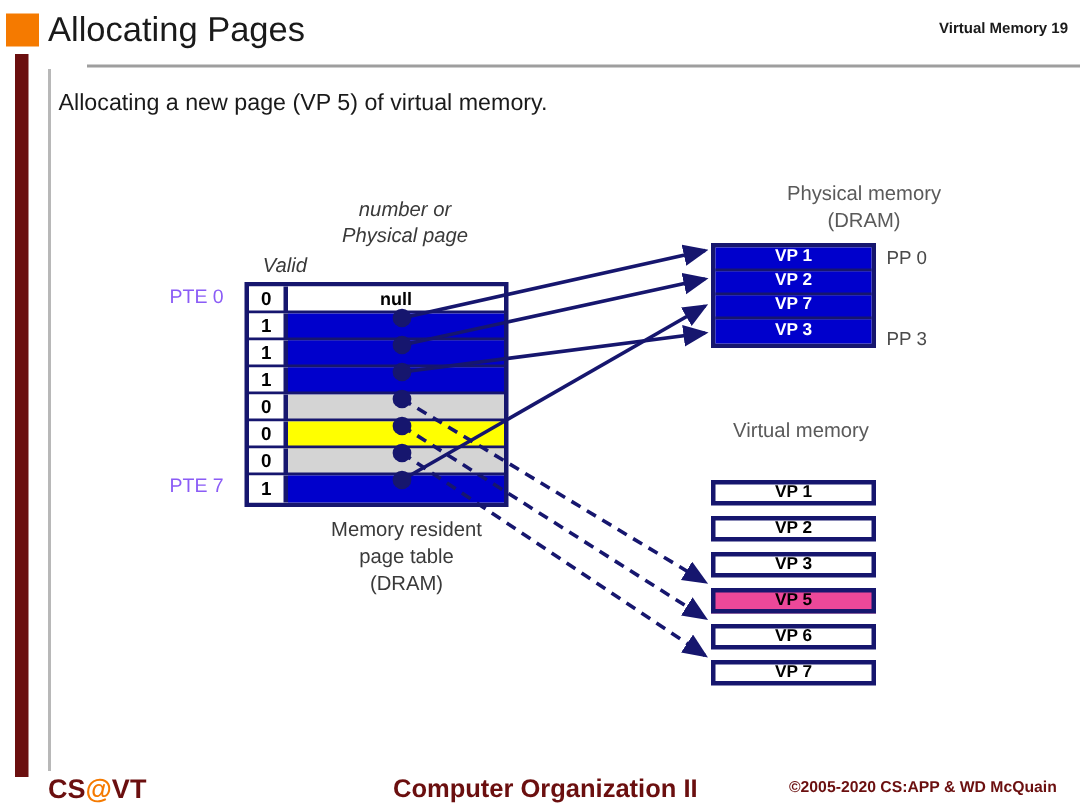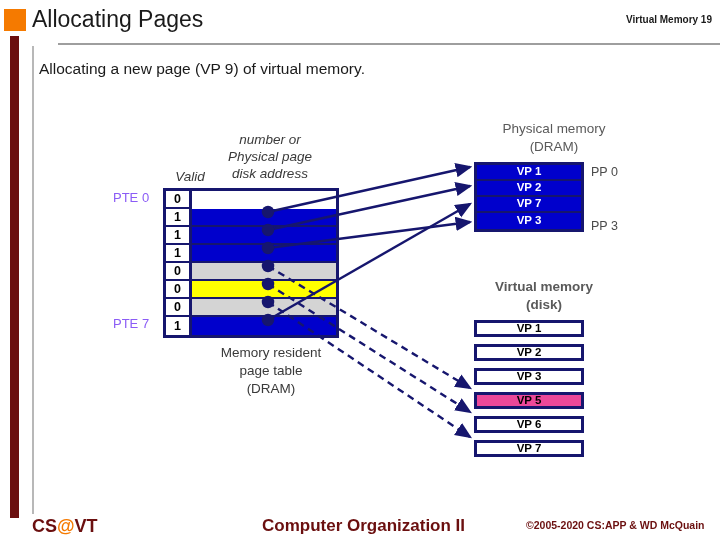--- a/index.html
+++ b/index.html
@@ -293,7 +293,7 @@
 <div id="left-bar"></div>
 <div id="left-rule"></div>
 
-<div id="subtitle">Allocating a new page (VP 9) of virtual memory.</div>
+<div id="subtitle">Allocating a new page (VP 5) of virtual memory.</div>
 
 <div class="hdr-italic" id="ppn-head">
   <div>number or</div>

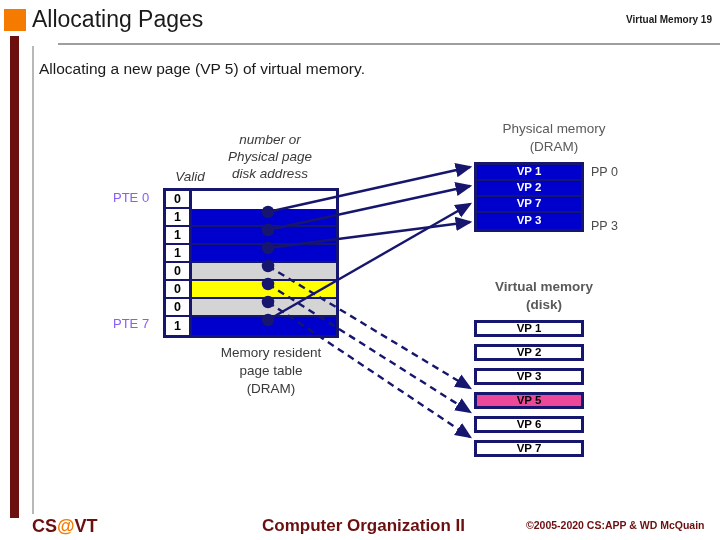--- a/index.html
+++ b/index.html
@@ -170,7 +170,7 @@
   
   #pm-caption {
     position: absolute;
-    left: 454px;
+    left: 476px;
     top: 120px;
     width: 200px;
     text-align: center;

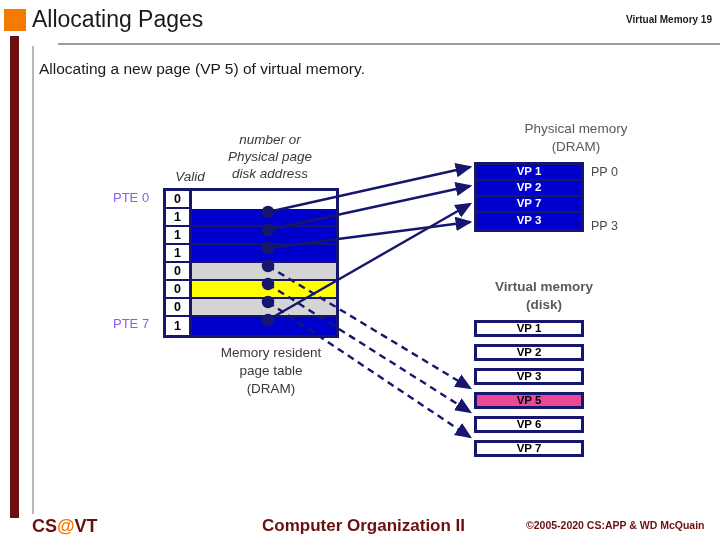--- a/index.html
+++ b/index.html
@@ -298,7 +298,6 @@
 <div class="hdr-italic" id="ppn-head">
   <div>number or</div>
   <div>Physical page</div>
-  <div>disk address</div>
 </div>
 <div class="hdr-italic" id="valid-head">Valid</div>
 

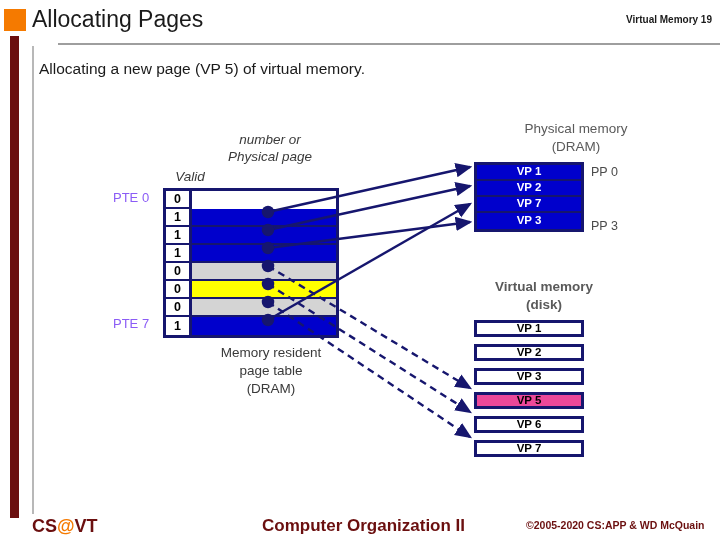--- a/index.html
+++ b/index.html
@@ -307,6 +307,7 @@
 <div id="page-table">
   <div class="pt-row">
     <div class="pt-valid">0</div>
+    <div class="pt-data fill-white">null</div>
   </div>
   <div class="pt-row">
     <div class="pt-valid">1</div>

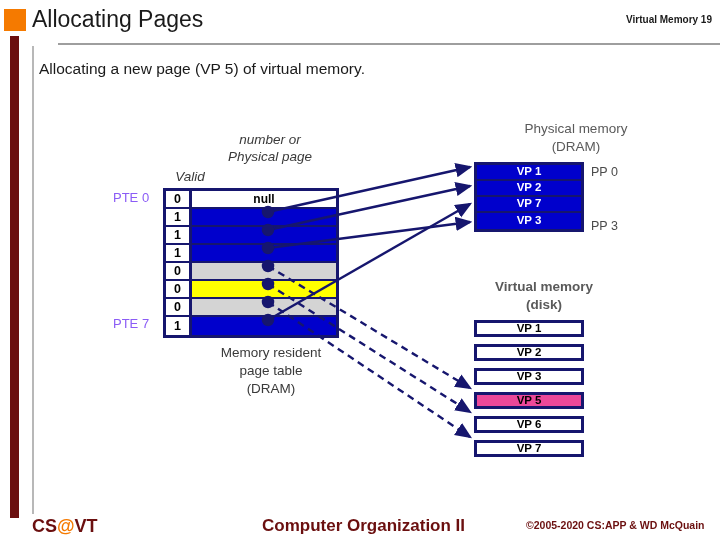--- a/index.html
+++ b/index.html
@@ -213,14 +213,13 @@
   
   #vm-caption {
     position: absolute;
-    left: 444px;
+    left: 434px;
     top: 278px;
     width: 200px;
     text-align: center;
     font-size: 13.5px;
     color: #5a5a5a;
     line-height: 18px;
-    font-weight: bold;
   }
   #virt-mem {
     position: absolute;

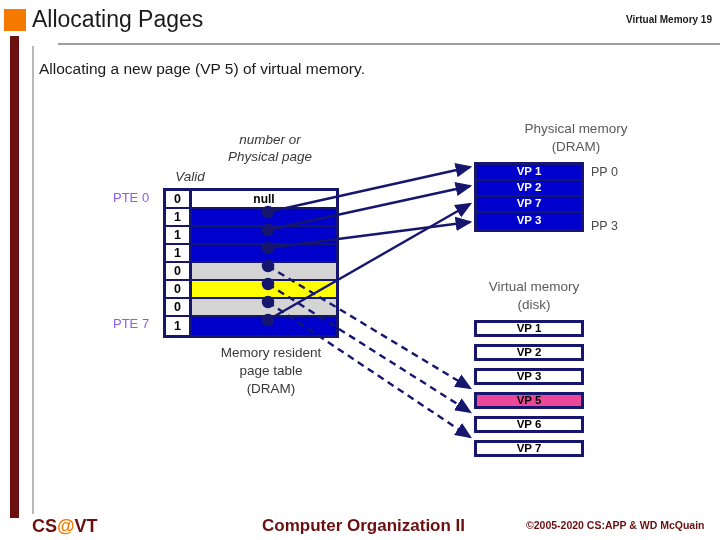--- a/index.html
+++ b/index.html
@@ -359,7 +359,6 @@
 
 <div id="vm-caption">
   <div>Virtual memory</div>
-  <div>(disk)</div>
 </div>
 <div id="virt-mem">
   <div class="vm-row">VP 1</div>

